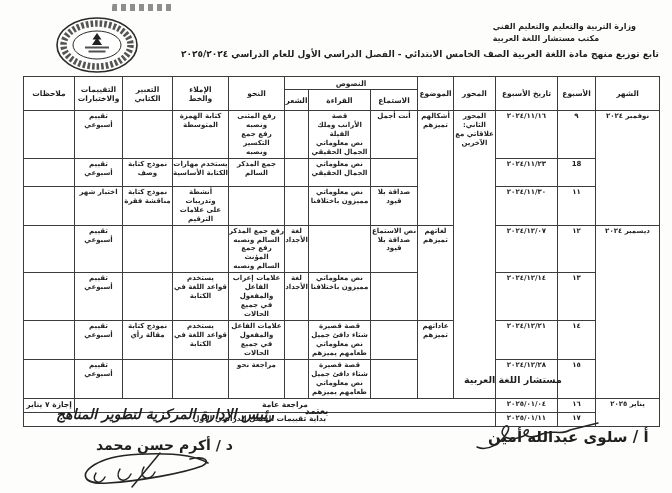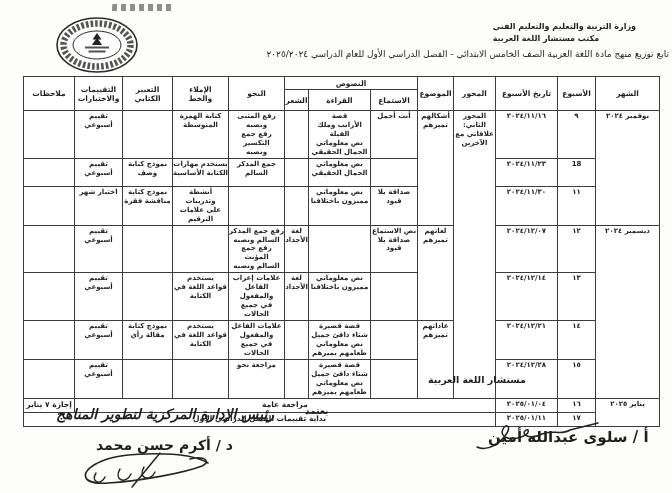--- a/index.html
+++ b/index.html
@@ -15,7 +15,7 @@
   
   .ministry{position:absolute;top:21px;right:36px;text-align:left;font-weight:bold;
     font-size:8px;line-height:1.5;}
-  .doc-title{position:absolute;top:49px;right:3px;font-weight:normal;font-size:9px;white-space:nowrap;}
+  .doc-title{position:absolute;top:49px;right:13px;font-weight:bold;font-size:9px;white-space:nowrap;}
   
   table.doc{position:absolute;top:76px;right:12px;width:636px;border-collapse:collapse;
     table-layout:fixed;font-size:7px;font-weight:bold;background:#fff;}

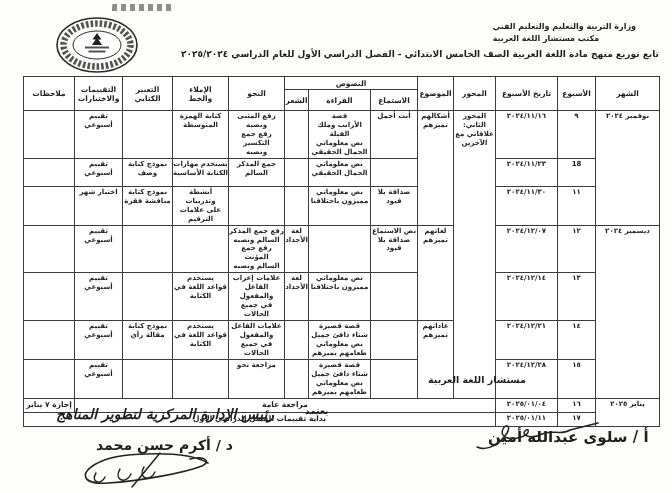--- a/index.html
+++ b/index.html
@@ -30,7 +30,7 @@
   td.date{font-size:7px;letter-spacing:0;}
   td.mergedrow{vertical-align:middle;white-space:nowrap;font-size:7.5px;padding:0;}
   
-  .advisor-heading{position:absolute;top:374px;left:428px;font-size:9.5px;font-weight:bold;}
+  .advisor-heading{position:absolute;top:374px;left:464px;font-size:9.5px;font-weight:bold;}
   .approval{position:absolute;top:406px;left:305px;font-size:9px;font-weight:bold;}
   .advisor-name{position:absolute;top:428px;left:488px;font-size:15px;font-weight:bold;}
   .director-title{position:absolute;top:406px;left:56px;font-size:14px;font-weight:bold;font-style:italic;}

